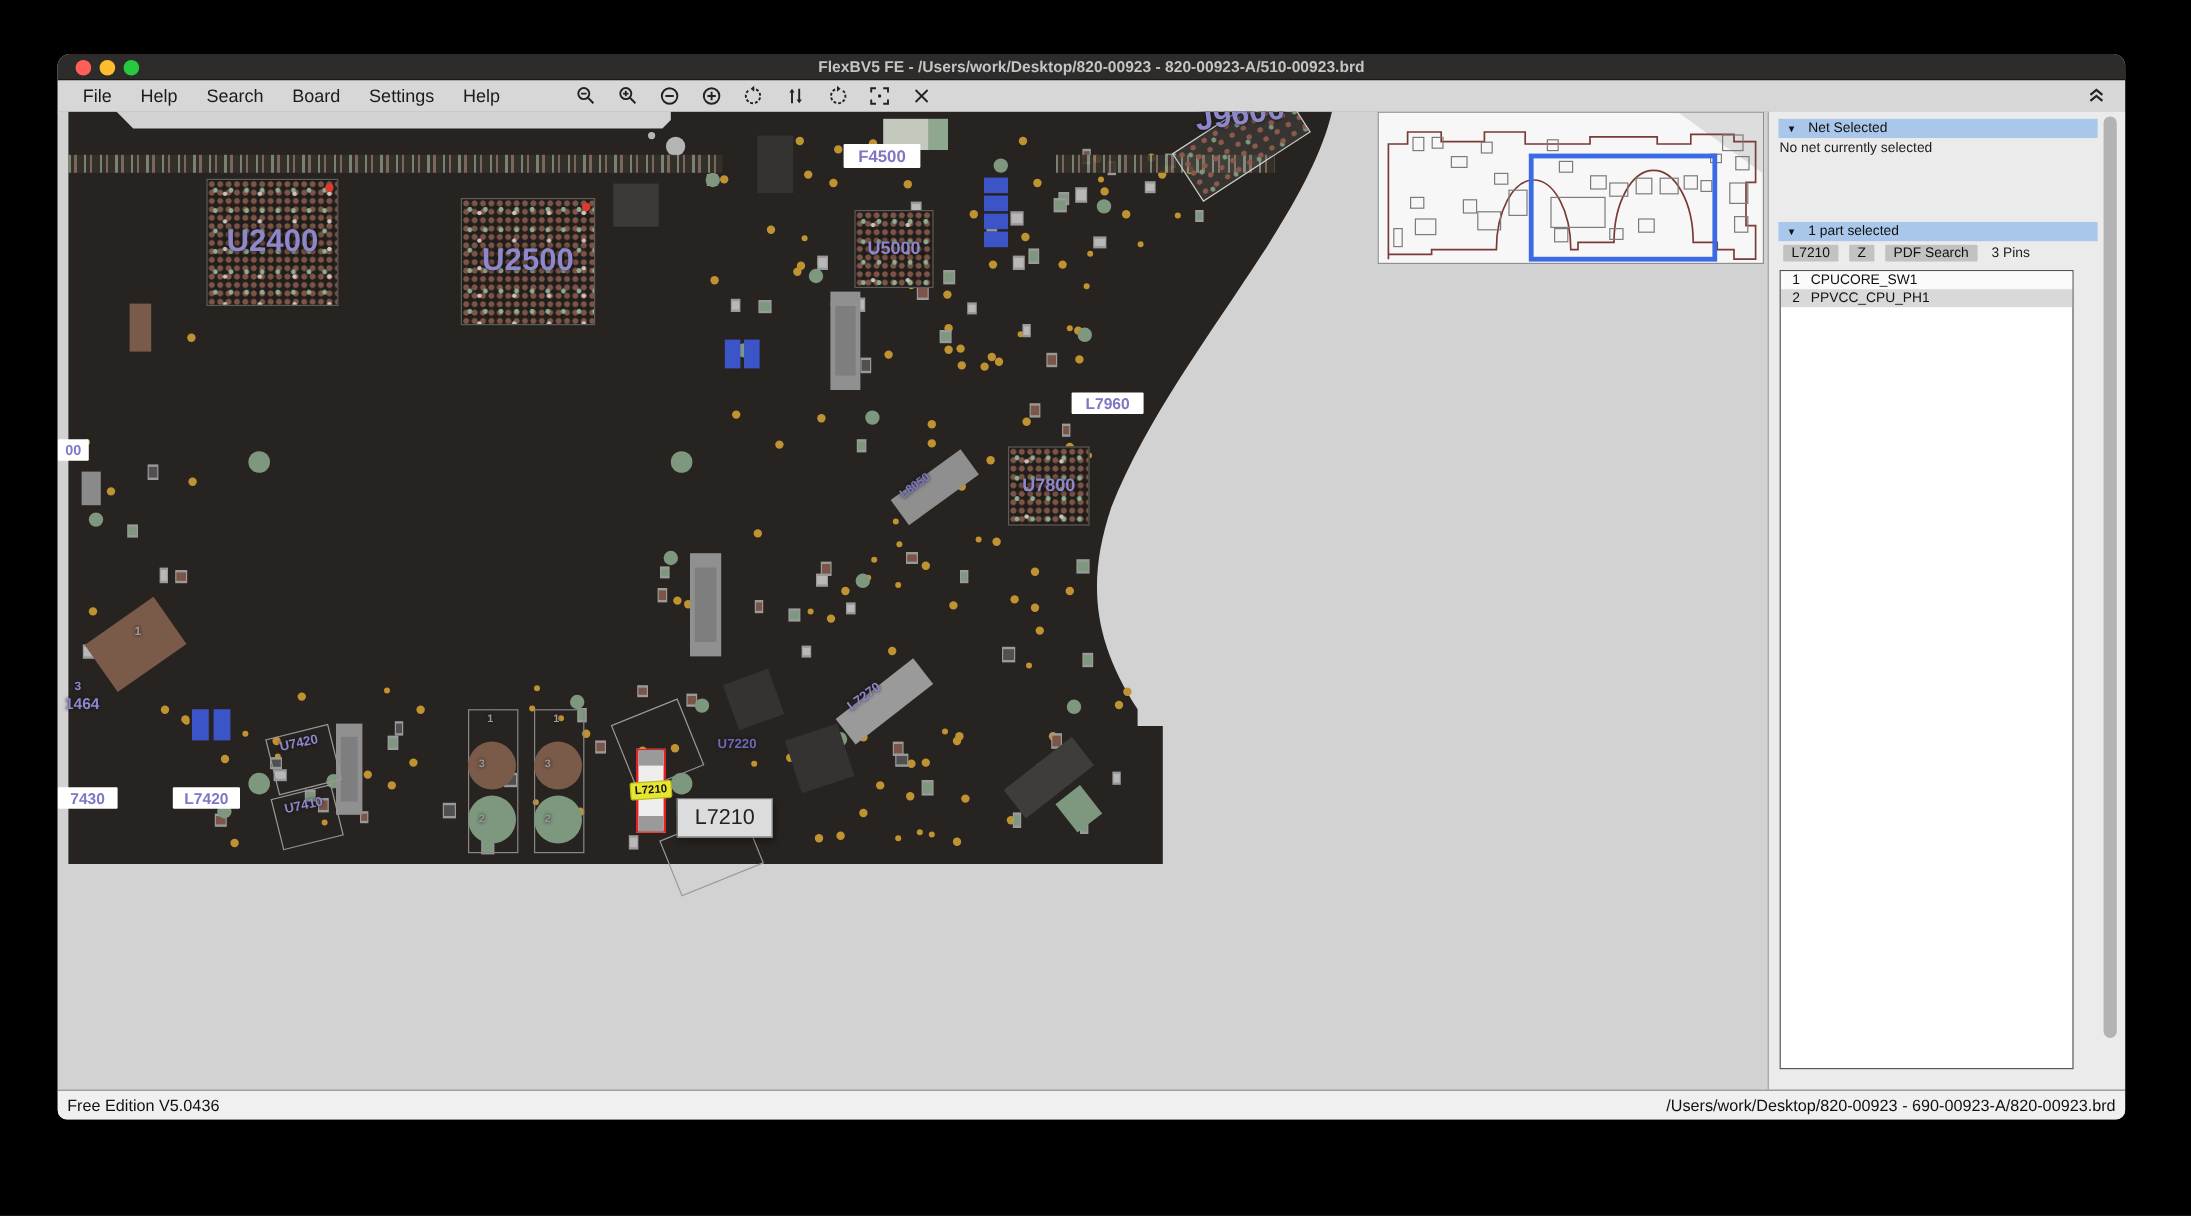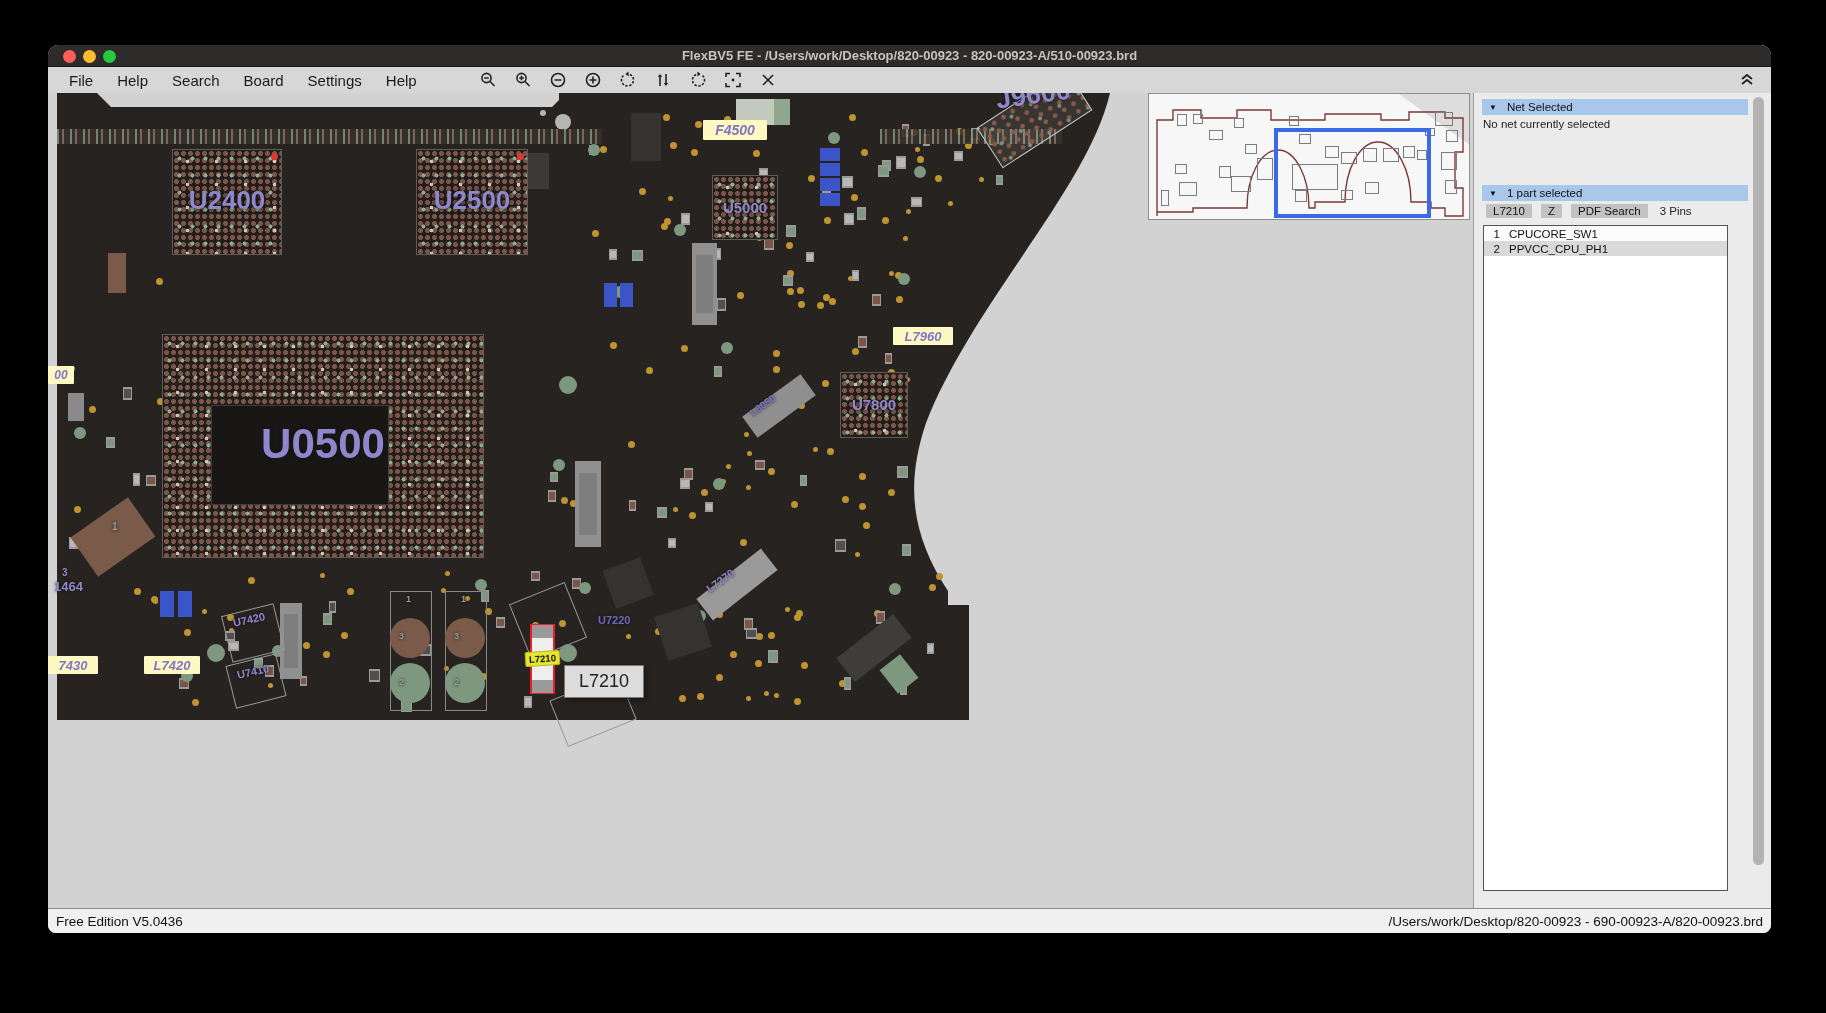--- a/index.html
+++ b/index.html
@@ -33,8 +33,8 @@
   .chip.ram::after{content:"";position:absolute;right:3px;top:3px;width:7px;height:7px;
     border-radius:50%;background:#e03a30;}
   .die{position:absolute;background:#191716;border:1px solid #3c3c3a;}
-  .boxlabel{position:absolute;background:#fef9c3;color:#7f76c4;font-weight:bold;
-    display:flex;align-items:center;justify-content:center;border-radius:1px;font-style:italic;}
+  .boxlabel{position:absolute;background:#ffffff;color:#7f76c4;font-weight:bold;
+    display:flex;align-items:center;justify-content:center;border-radius:1px;}
   .freelabel{position:absolute;font-weight:bold;color:#8e87cc;text-shadow:0 0 3px #111;
     white-space:nowrap;transform-origin:left top;}
   .capstrip{position:absolute;background:repeating-linear-gradient(90deg,

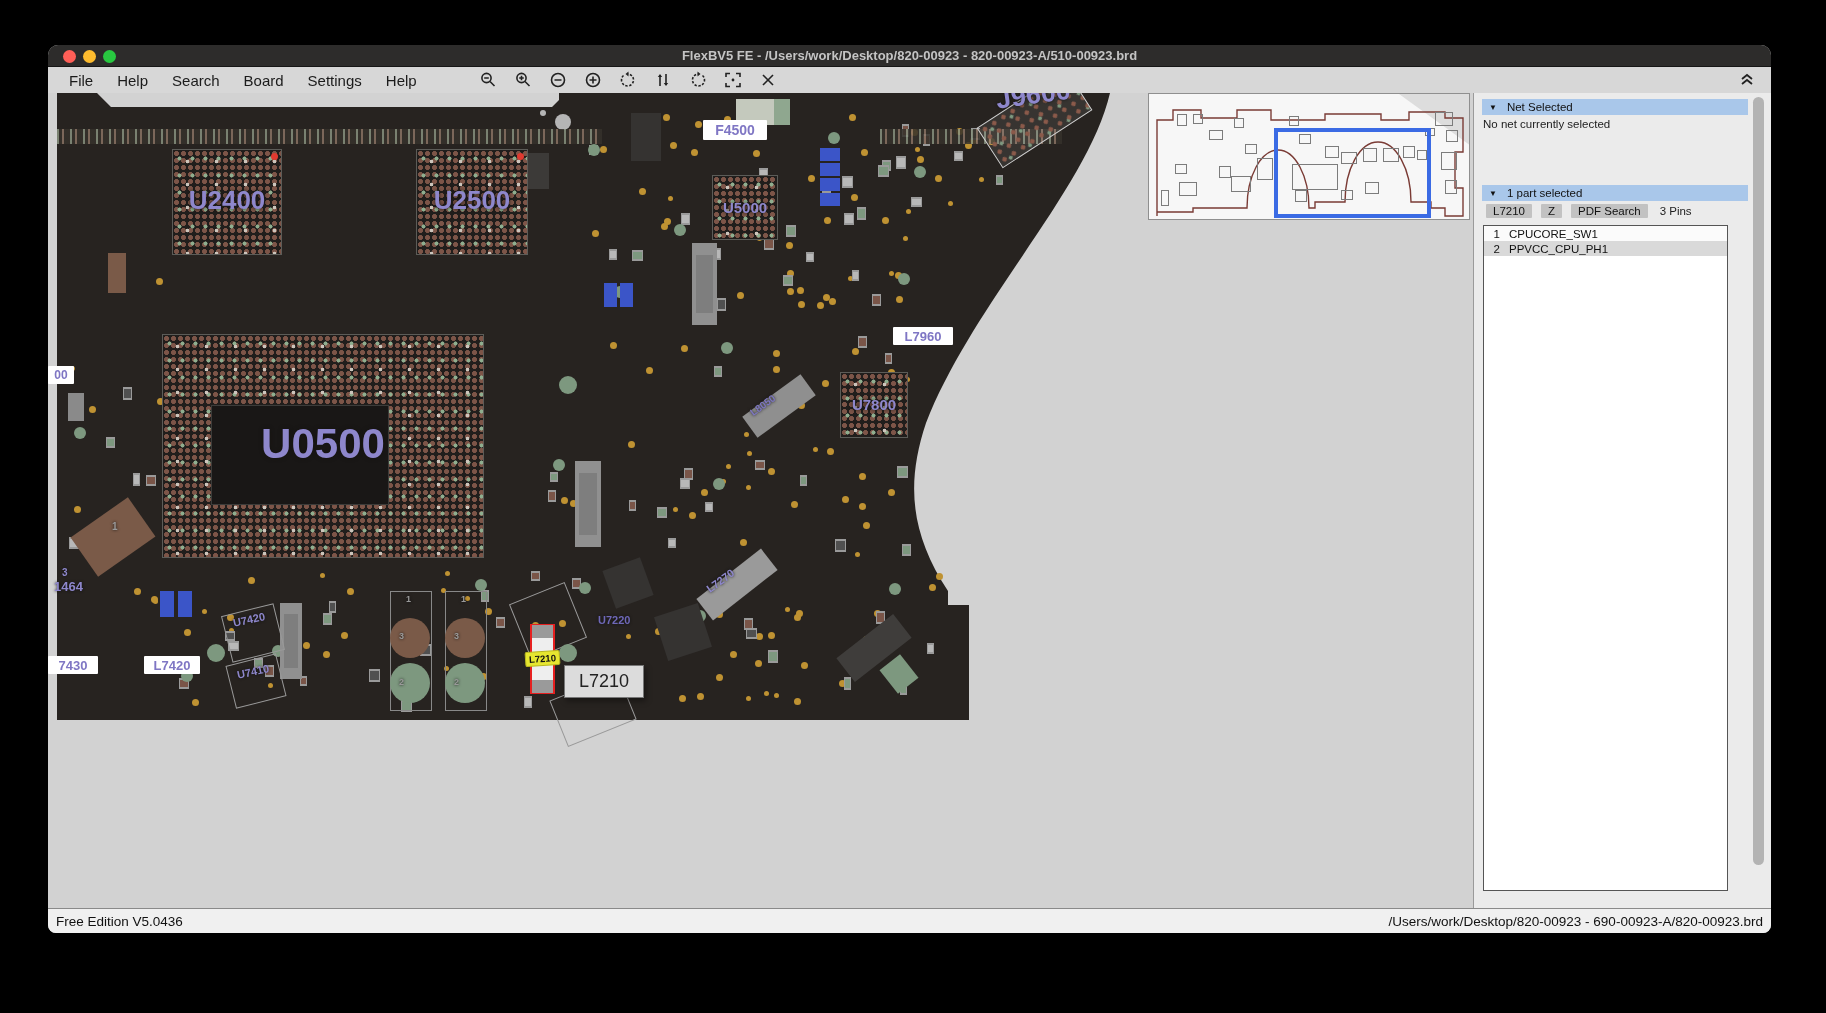--- a/index.html
+++ b/index.html
@@ -613,7 +613,7 @@
           <div class="chip ram" style="left: 124px; top: 56px; width: 108px; height: 104px;">
             <div class="clabel" style="font-size: 26px;">U2400</div>
           </div>
-          <div class="chip ram" style="left: 336px; top: 56px; width: 110px; height: 104px; margin-left: 32px;">
+          <div class="chip ram" style="left: 336px; top: 72px; width: 110px; height: 104px;">
             <div class="clabel" style="font-size: 26px;">U2500</div>
           </div>
           <div class="chip cpu" style="left: 114px; top: 241px; width: 320px; height: 222px;">

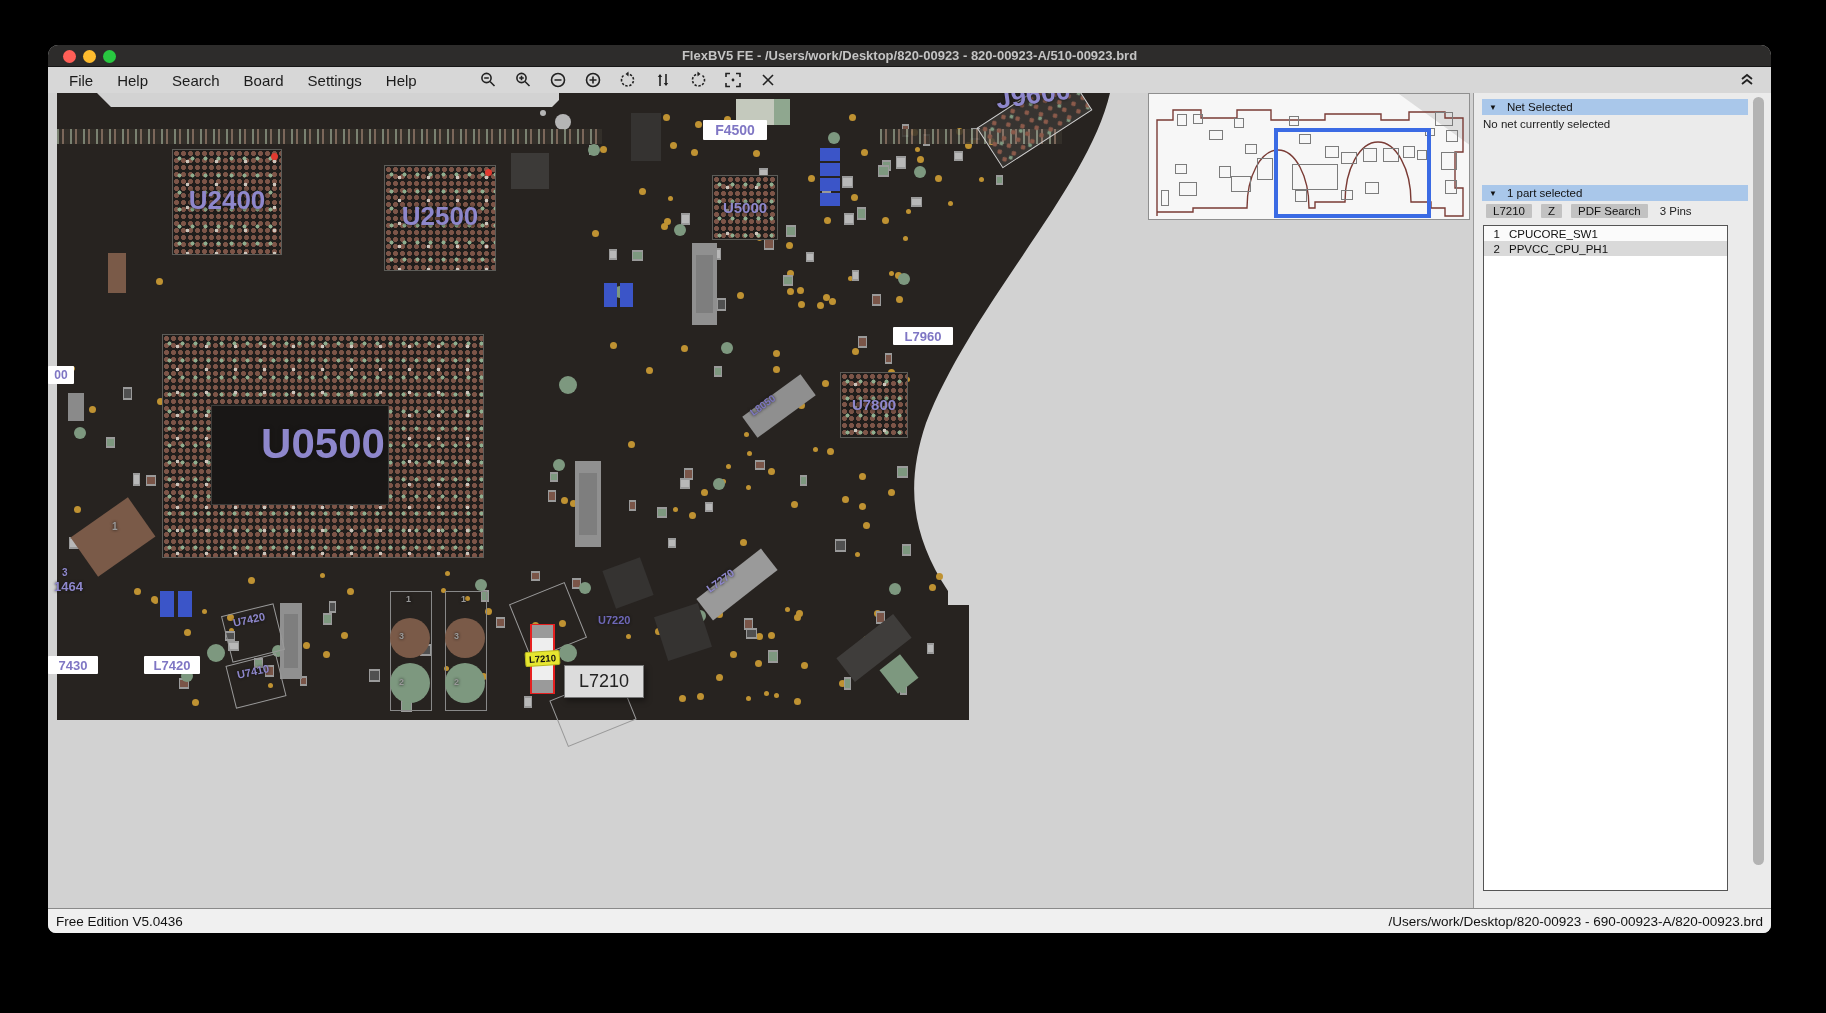--- a/index.html
+++ b/index.html
@@ -616,10 +616,6 @@
           <div class="chip ram" style="left: 336px; top: 72px; width: 110px; height: 104px;">
             <div class="clabel" style="font-size: 26px;">U2500</div>
           </div>
-          <div class="chip cpu" style="left: 114px; top: 241px; width: 320px; height: 222px;">
-            <div class="die" style="left: 48px; top: 70px; width: 176px; height: 98px;"></div>
-            <div class="clabel" style="font-size: 42px;">U0500</div>
-          </div>
           <div class="chip bga" style="left: 664px; top: 82px; width: 64px; height: 63px;">
             <div class="clabel" style="font-size: 15px;">U5000</div>
           </div>

